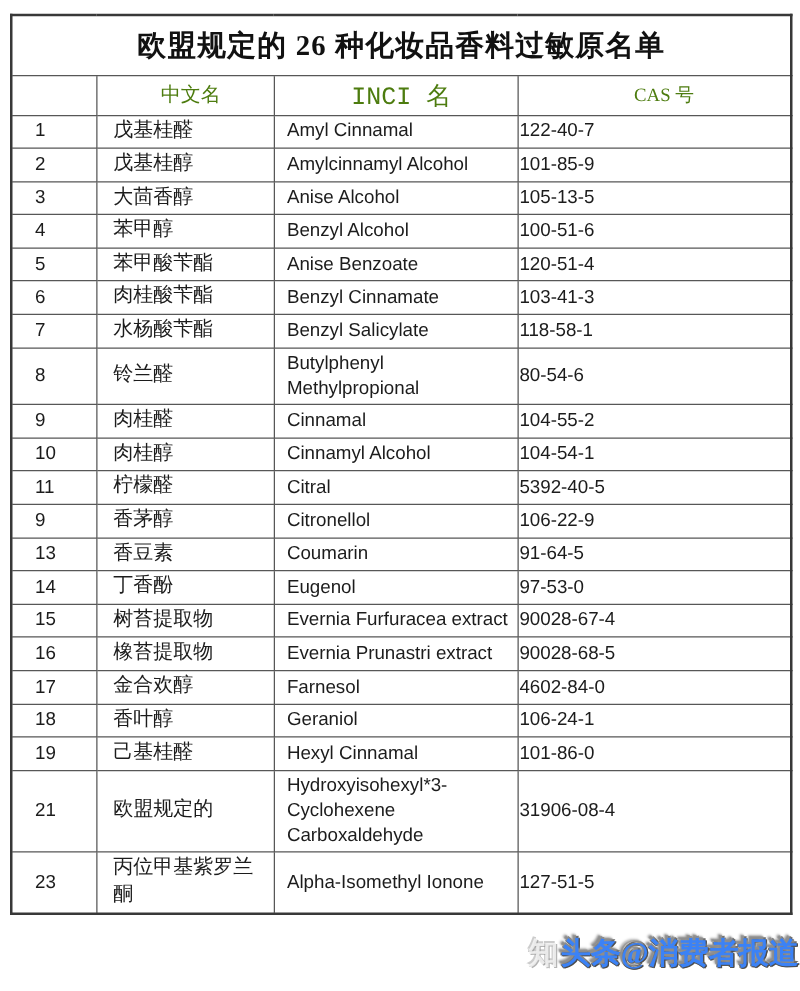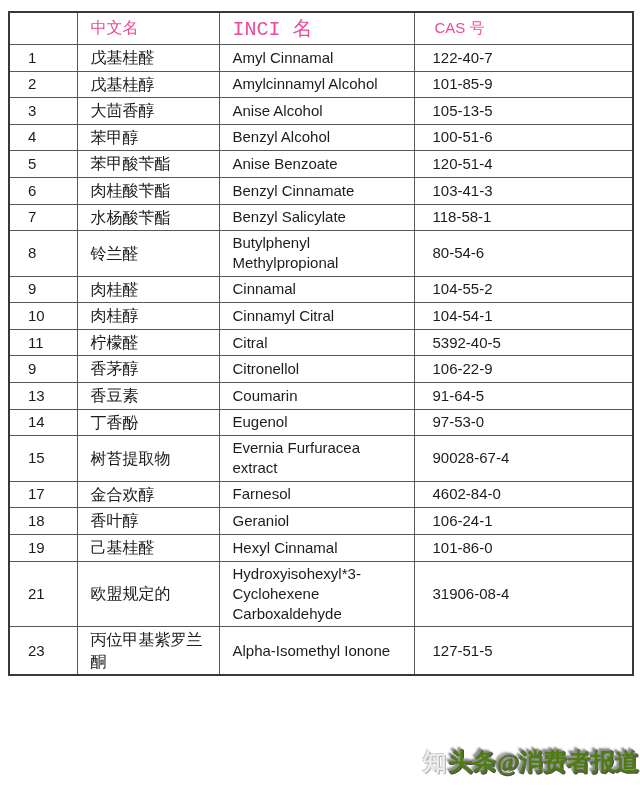--- a/index.html
+++ b/index.html
@@ -122,6 +122,9 @@
     <col style="width:219px">
   </colgroup>
   <thead>
+    <tr class="title-row">
+      <th colspan="4">欧盟规定的 26 种化妆品香料过敏原名单</th>
+    </tr>
     <tr class="header-row">
       <th class="hdr-idx"></th>
       <th class="hdr-cn">中文名</th>

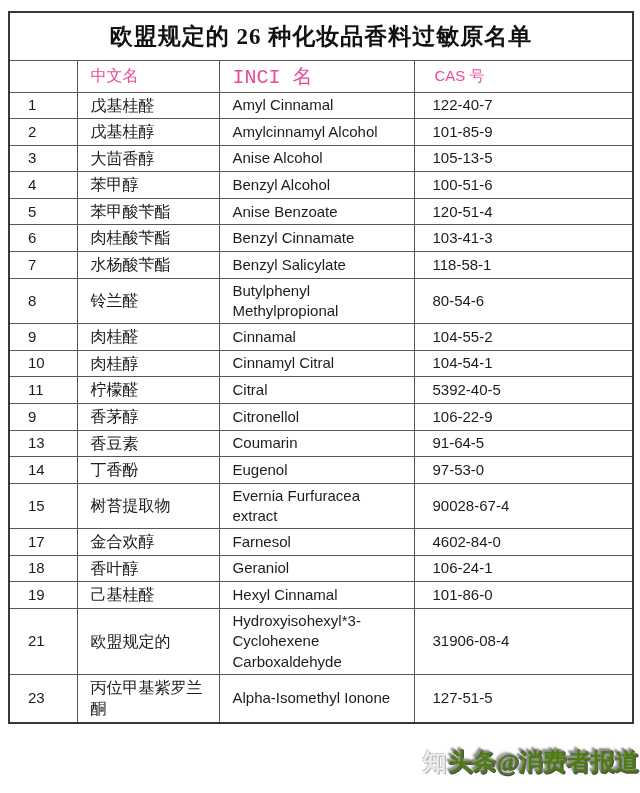--- a/index.html
+++ b/index.html
@@ -42,11 +42,11 @@
   }
   .header-row th {
     height: 24px;
-    text-align: left;
+    text-align: center;
     font-weight: normal;
     font-size: 15px;
     padding: 2px 4px 2px 13px;
-    color: #ec4899;
+    color: #4d7c0f;
   }
   .header-row th.hdr-cn {
     font-family: "Liberation Serif", "DejaVu Serif", serif;

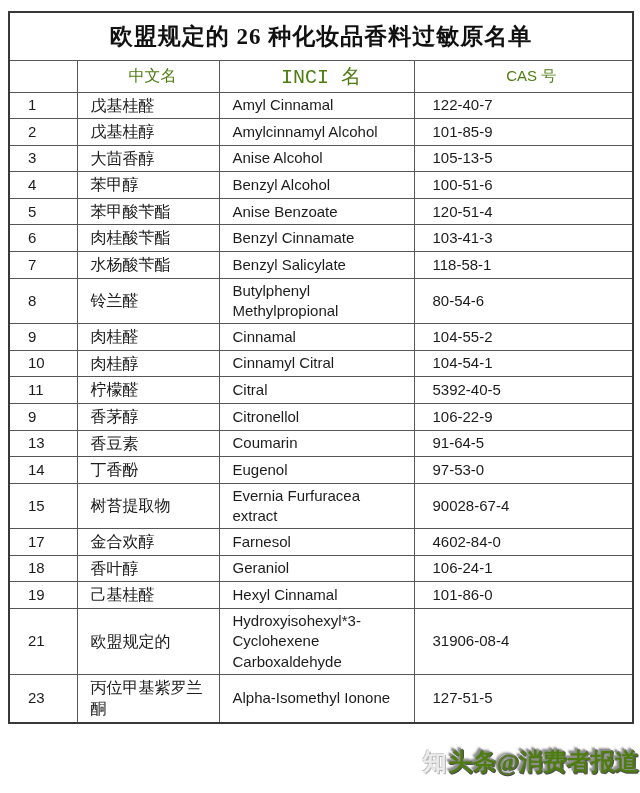--- a/index.html
+++ b/index.html
@@ -57,7 +57,7 @@
     font-size: 20px;
   }
   .header-row th.hdr-cas {
-    font-family: Liberation Sans, sans-serif;
+    font-family: Liberation Serif, serif;
     padding-left: 20px;
   }
   .allergen-table td {

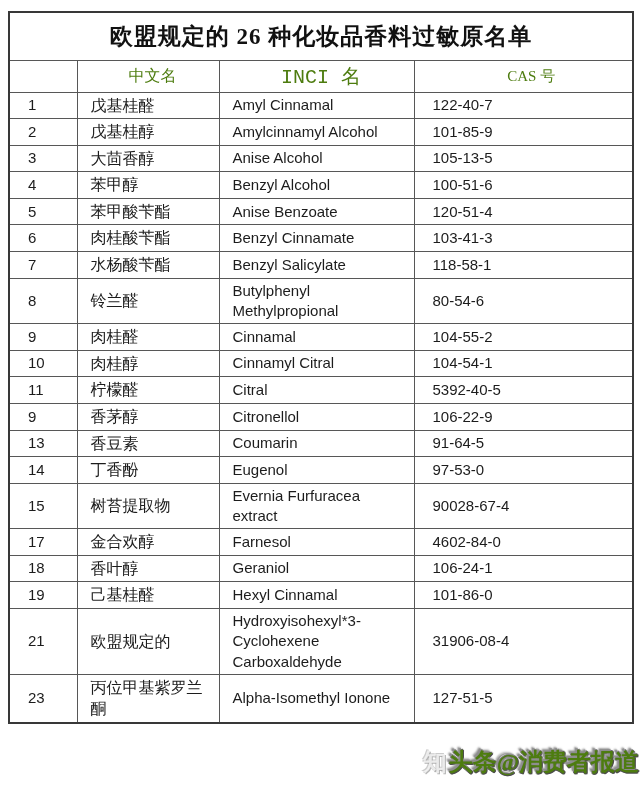--- a/index.html
+++ b/index.html
@@ -71,7 +71,7 @@
     font-size: 15px;
   }
   td.cn {
-    font-family: Liberation Sans, sans-serif;
+    font-family: Liberation Mono, monospace;
     font-size: 16px;
   }
   td.inci {

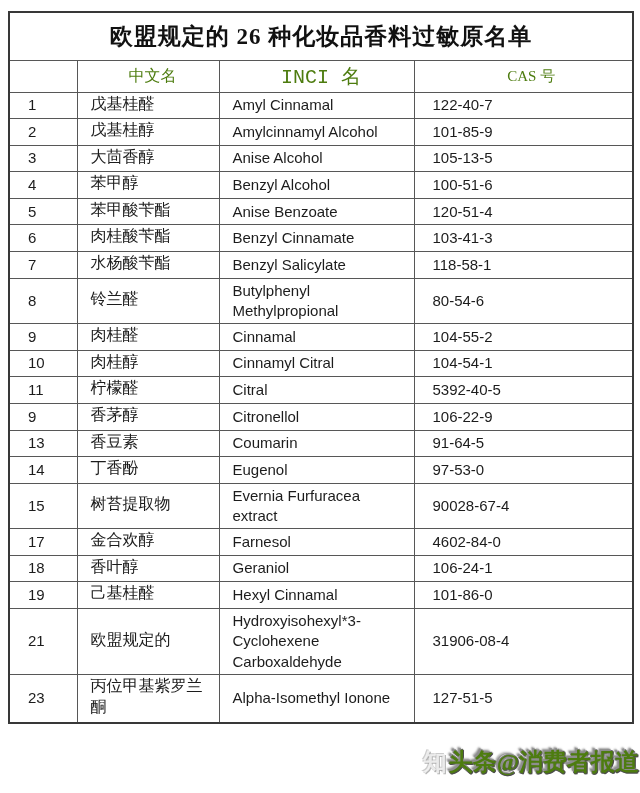--- a/index.html
+++ b/index.html
@@ -77,6 +77,7 @@
   td.inci {
     overflow-wrap: anywhere;
     word-break: break-word;
+    padding-left: 10px;
   }
   td.cas {
     padding-left: 18px;

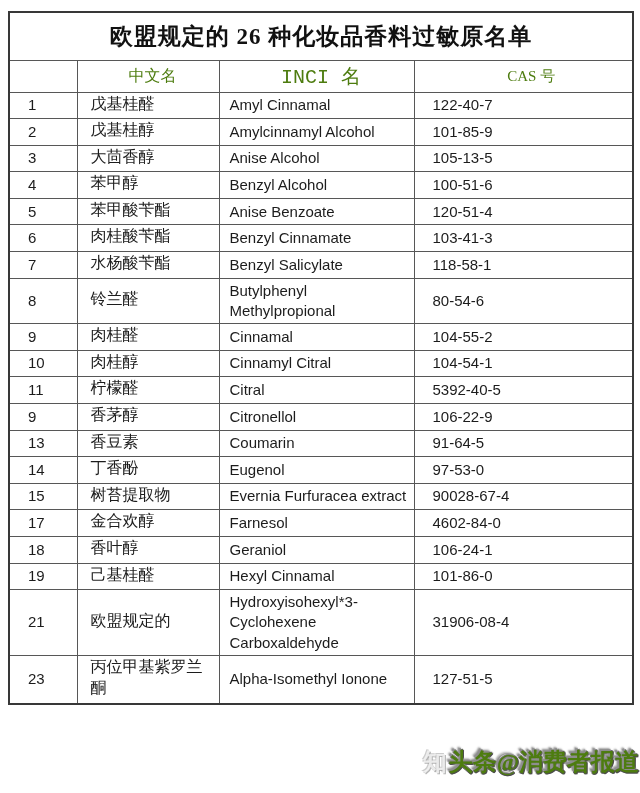--- a/index.html
+++ b/index.html
@@ -80,7 +80,7 @@
     padding-left: 10px;
   }
   td.cas {
-    padding-left: 18px;
+    padding-left: 1px;
     margin-left: 16px;
   }
   .watermark {

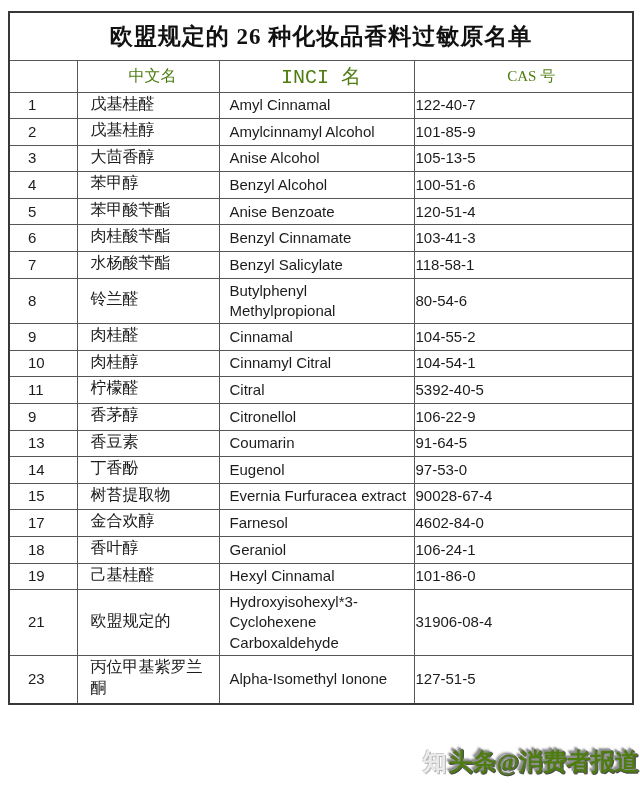--- a/index.html
+++ b/index.html
@@ -191,7 +191,7 @@
       <tr>
         <td class="idx">10</td>
         <td class="cn">肉桂醇</td>
-        <td class="inci">Cinnamyl Citral</td>
+        <td class="inci">Cinnamyl Alcohol</td>
         <td class="cas">104-54-1</td>
       </tr>
       <tr>

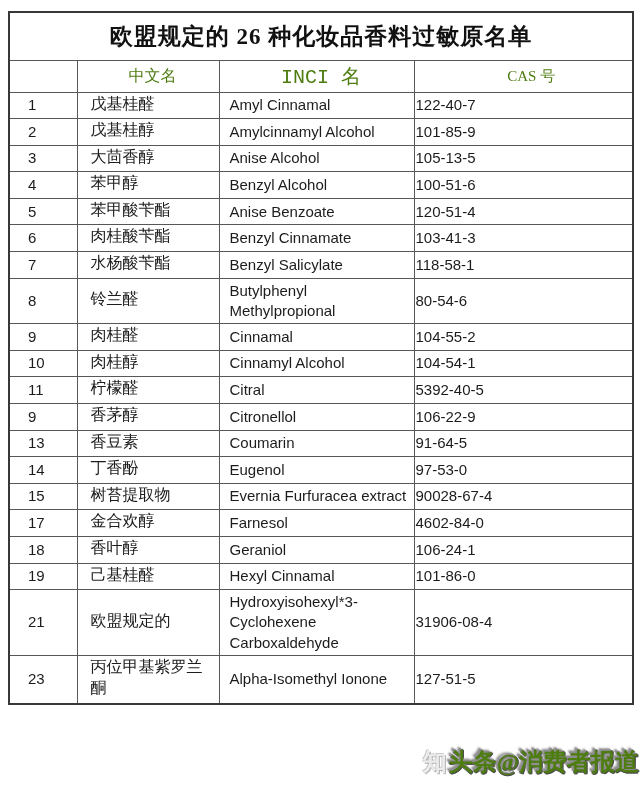--- a/index.html
+++ b/index.html
@@ -225,6 +225,12 @@
         <td class="cas">90028-67-4</td>
       </tr>
       <tr>
+        <td class="idx">16</td>
+        <td class="cn">橡苔提取物</td>
+        <td class="inci">Evernia Prunastri extract</td>
+        <td class="cas">90028-68-5</td>
+      </tr>
+      <tr>
         <td class="idx">17</td>
         <td class="cn">金合欢醇</td>
         <td class="inci">Farnesol</td>

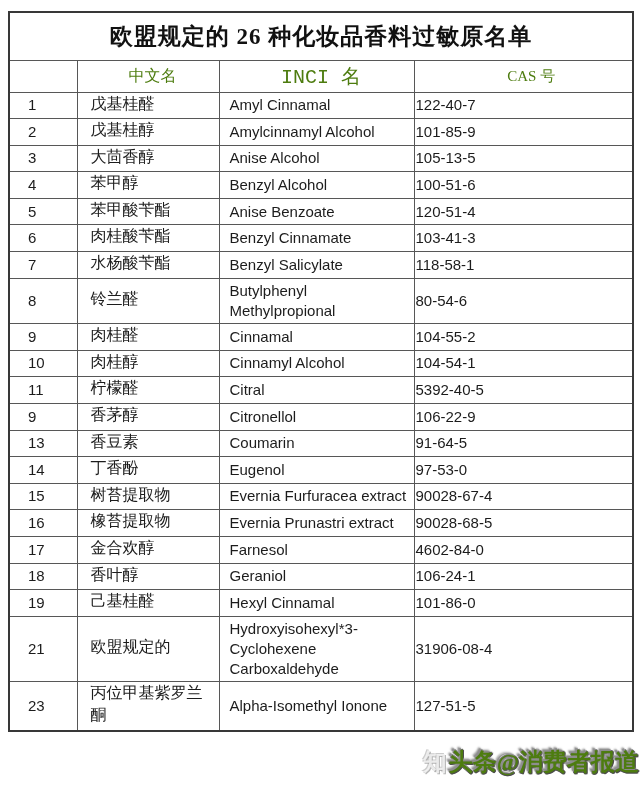--- a/index.html
+++ b/index.html
@@ -101,7 +101,7 @@
     margin-right: 2px;
   }
   .wm-main {
-    color: #4d7c0f;
+    color: #3b82f6;
     text-shadow:
       -2px -2px 1px #8d8d8d,
       -3px -3px 2px #a5a5a5,

